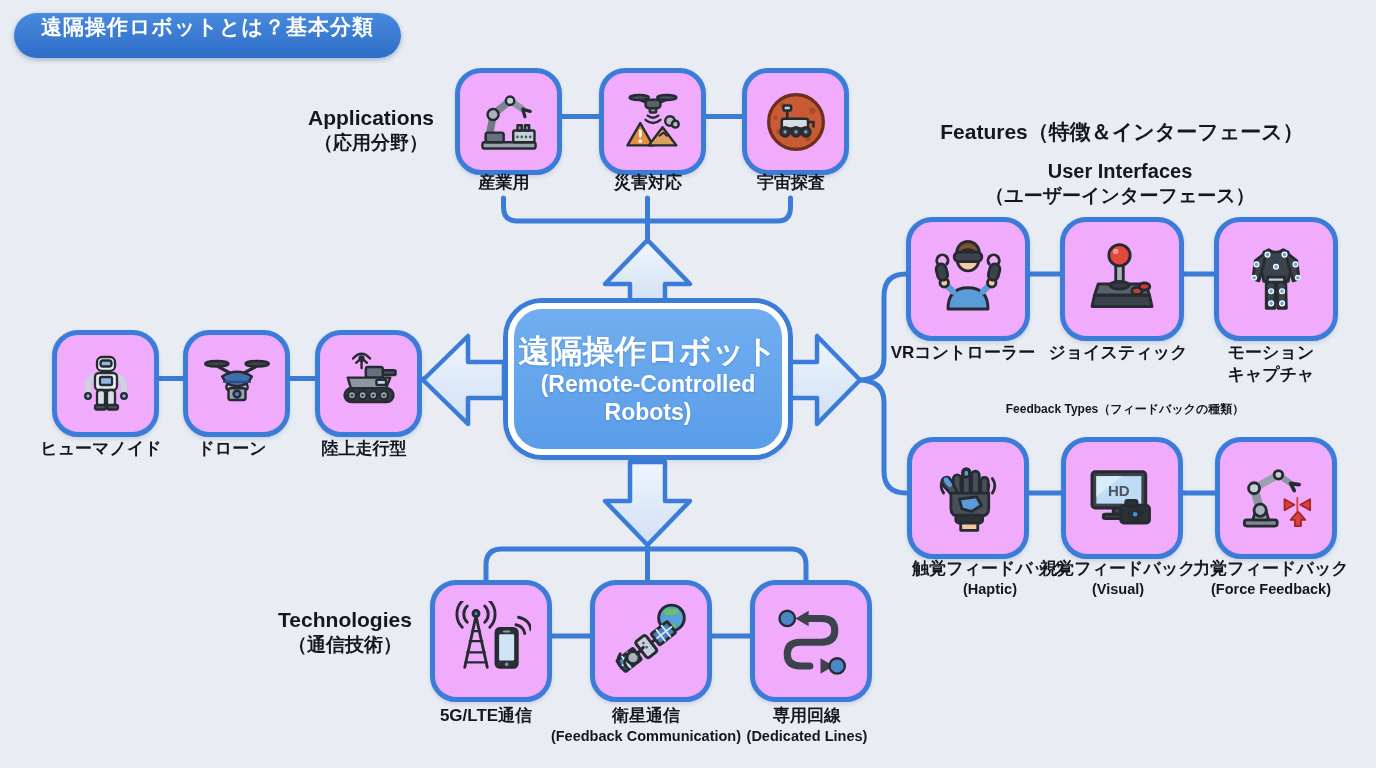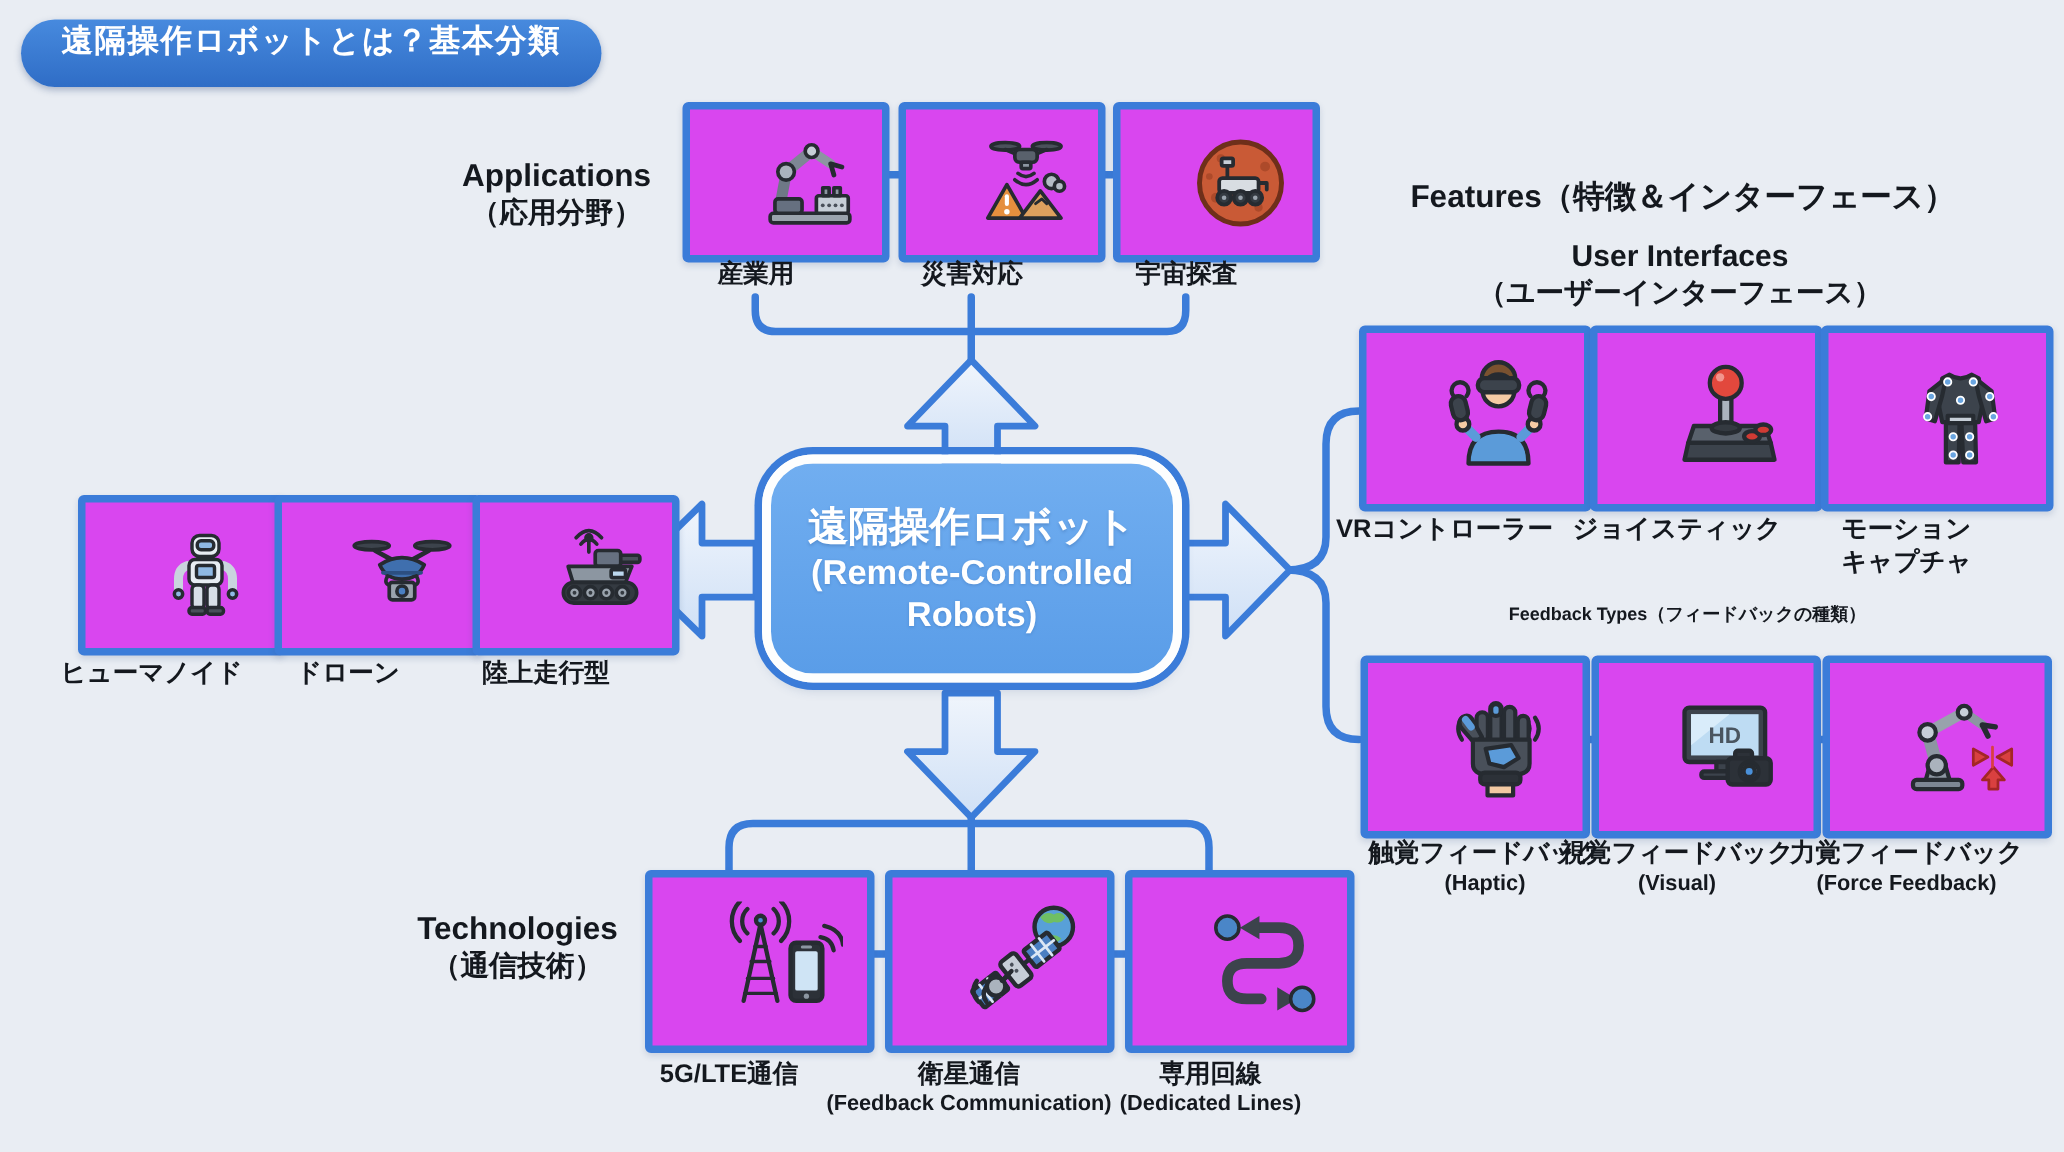--- a/index.html
+++ b/index.html
@@ -16,7 +16,7 @@
         box-shadow:0 0 0 5px #3b7cd9,0 4px 8px rgba(60,90,140,.25);
         display:flex;flex-direction:column;align-items:center;justify-content:center;
         color:#fff;font-weight:bold;text-align:center;text-shadow:0 1px 2px rgba(30,70,130,.25);}
-  .center-box .ja{font-size:27px;line-height:1.25;font-family:Liberation Serif, serif;}
+  .center-box .ja{font-size:32px;line-height:1.25;font-family:Liberation Serif, serif;}
   .center-box .en{font-size:23px;line-height:1.2;}
   .lbl{position:absolute;text-align:center;font-weight:bold;line-height:1.3;}
   .group-label{font-size:21px;}

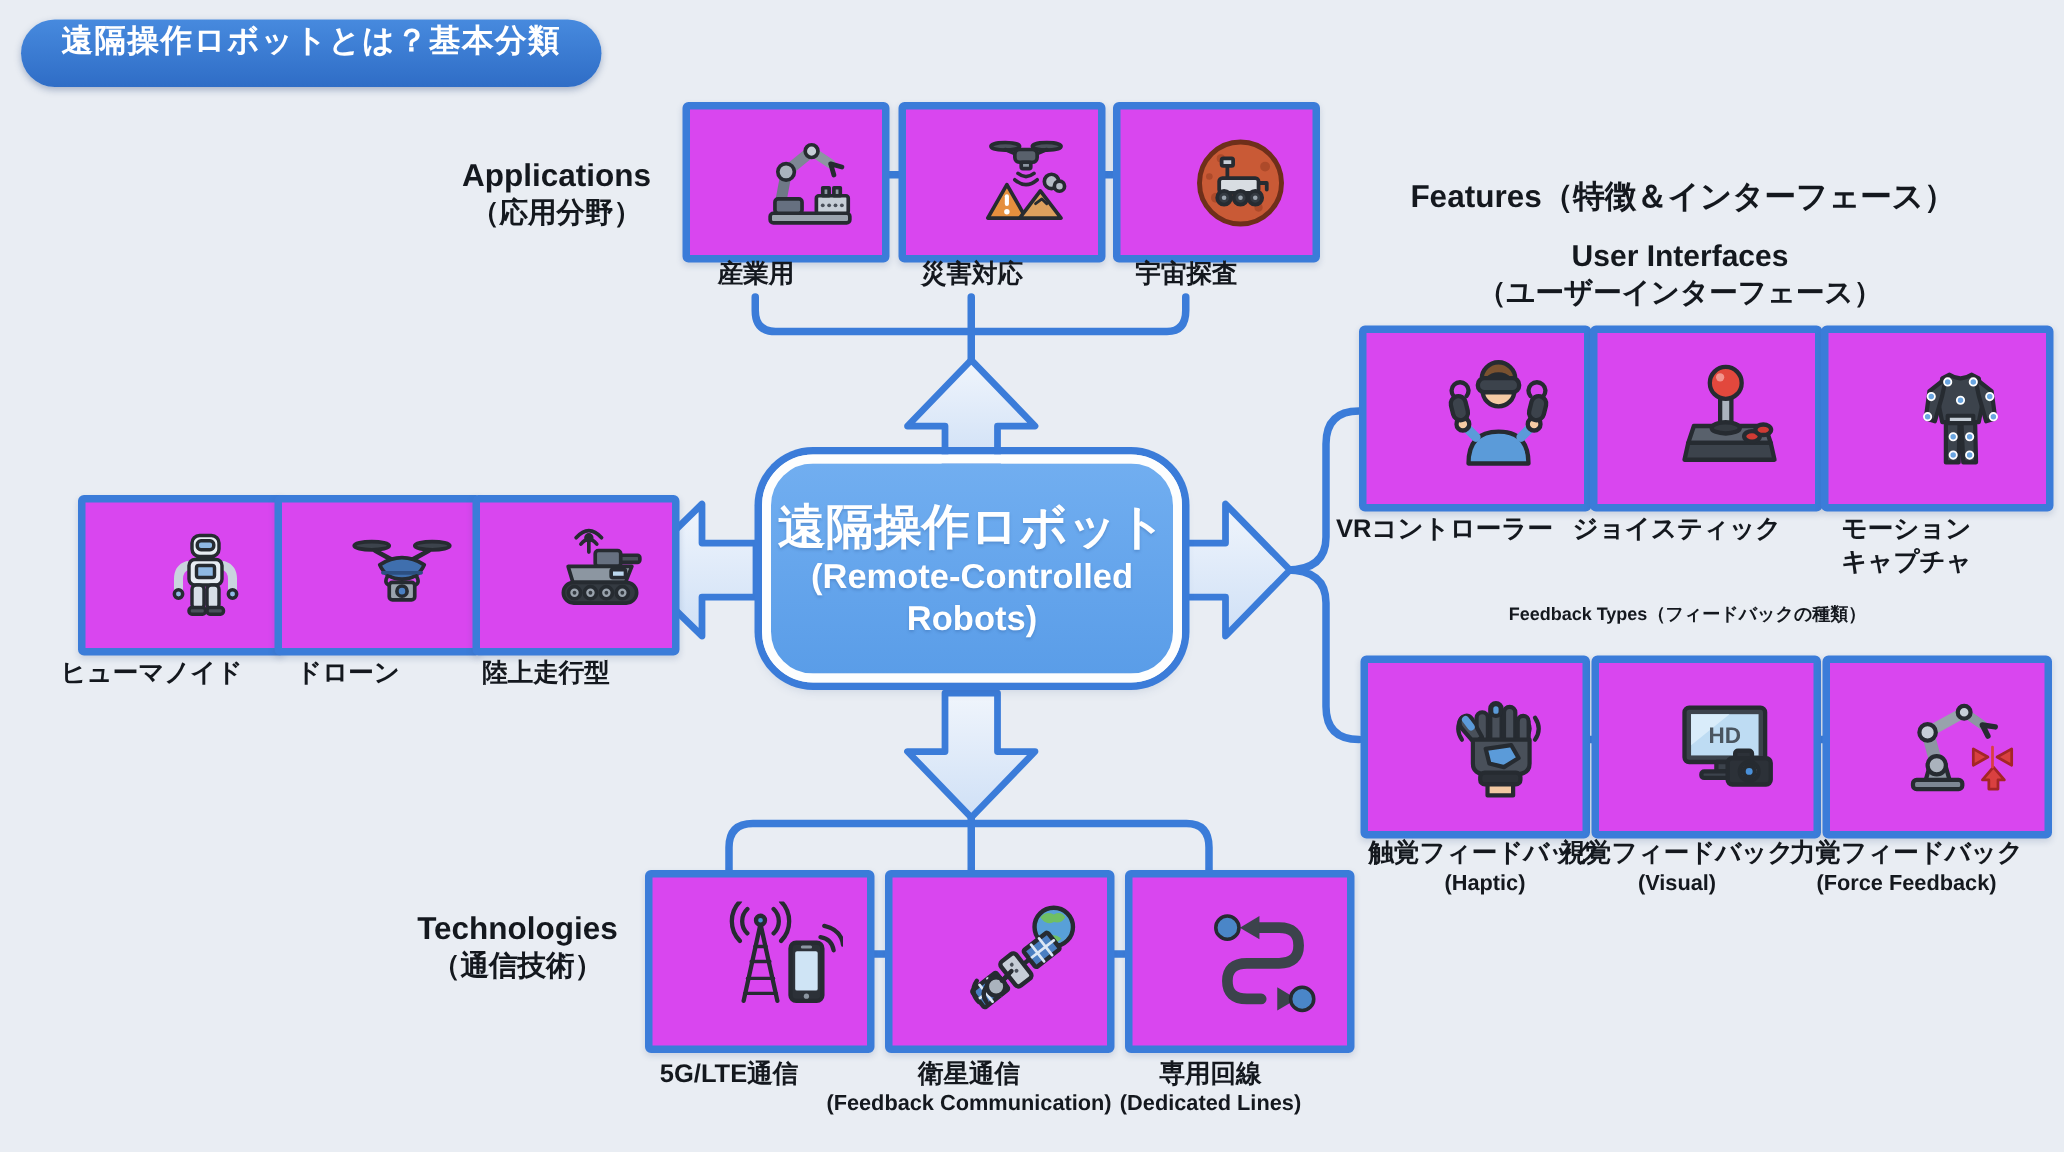--- a/index.html
+++ b/index.html
@@ -9,8 +9,8 @@
   .badge{position:absolute;left:14px;top:13px;height:45px;padding:0 27px;display:flex;
          background:linear-gradient(180deg,#478ade,#2f6dc6);border-radius:23px;color:#fff;font-weight:bold;
          font-size:21px;letter-spacing:1px;box-shadow:0 2px 5px rgba(40,70,120,.35);}
-  .card{position:absolute;background:#d946ef;border:5px solid #3b7cd9;border-radius:4px;
-        display:flex;align-items:center;justify-content:center;box-shadow:0 2px 4px rgba(60,90,140,.18);padding-left:31px;}
+  .card{position:absolute;background:#f0abfc;border:5px solid #3b7cd9;border-radius:26px;
+        display:flex;align-items:center;justify-content:center;box-shadow:0 2px 4px rgba(60,90,140,.18);}
   .center-box{position:absolute;left:508px;top:303px;width:280px;height:152px;box-sizing:border-box;
         background:linear-gradient(180deg,#71aef0,#5a9de8);border:6px solid #fdfefe;border-radius:34px;
         box-shadow:0 0 0 5px #3b7cd9,0 4px 8px rgba(60,90,140,.25);

